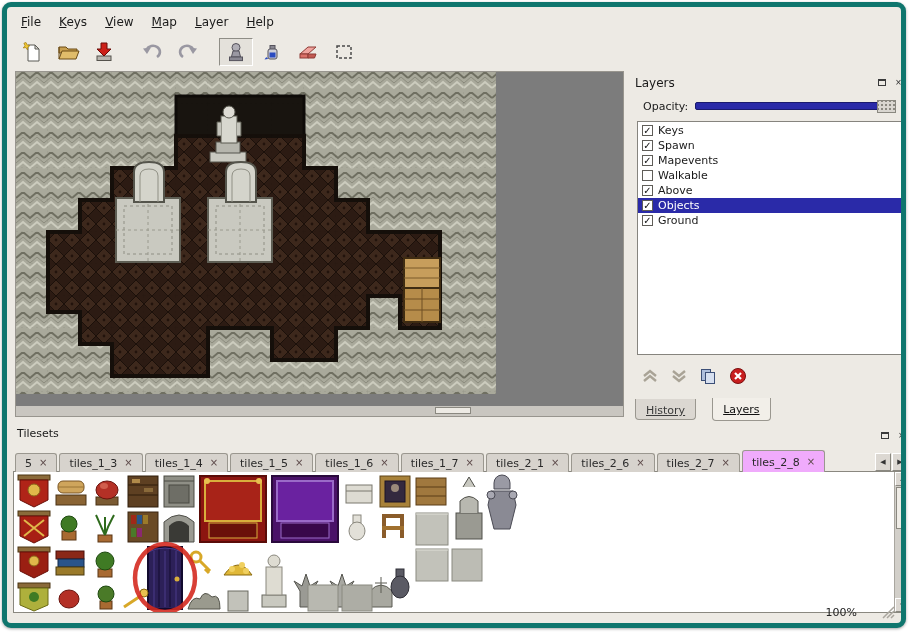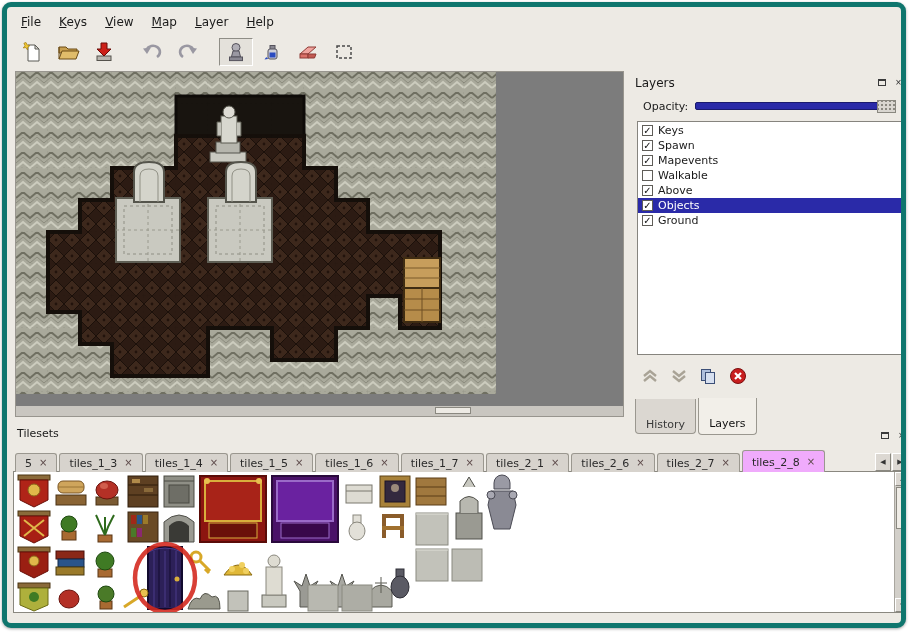--- a/index.html
+++ b/index.html
@@ -52,8 +52,8 @@
   .layers-toolbar{position:absolute;left:10px;bottom:32px;height:26px;display:flex;align-items:center;gap:11px;}
   .ltbtn{background:transparent;border:none;padding:0;display:flex;align-items:center;}
   .panel-tabs{position:absolute;left:4px;bottom:0;height:22px;display:flex;align-items:flex-start;}
-  .ptab{padding:19px 10px 2px;font-size:11px;background:#dbd7d1;border:1px solid #9a978f;border-top:none;
-        border-radius:0 0 4px 4px;margin-right:2px;color:#3a3a3a;}
+  .ptab{padding:5px 10px 2px;font-size:11px;background:#dbd7d1;border:1px solid #9a978f;border-top:none;
+        border-radius:0 0 4px 4px;margin-right:16px;color:#3a3a3a;text-decoration:underline;}
   .ptab.active{background:#f2efe9;color:#111;padding-bottom:4px;margin-top:-1px;}
   
   .tilesets-panel{position:absolute;left:4px;top:420px;width:901px;height:190px;}

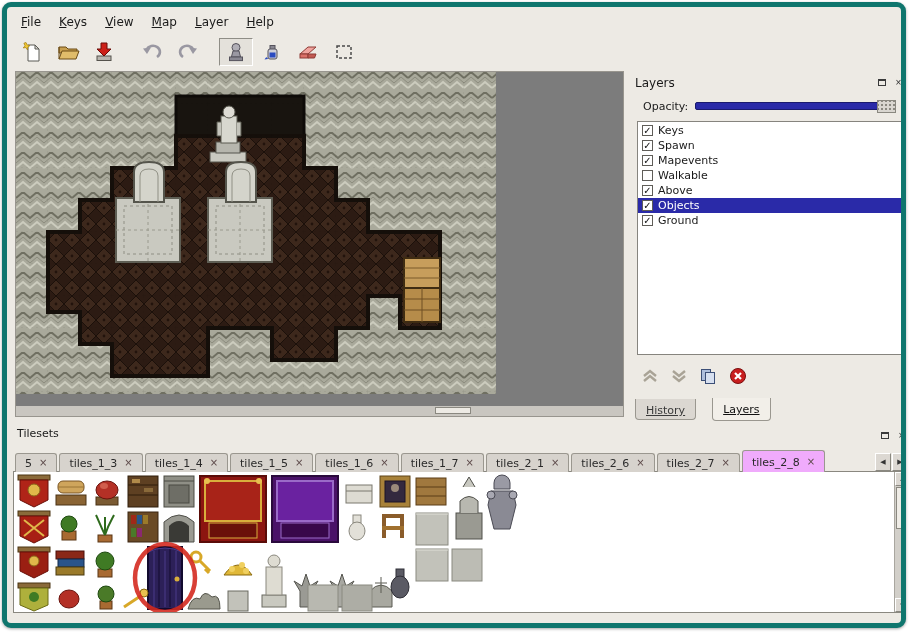--- a/index.html
+++ b/index.html
@@ -578,6 +578,12 @@
     </div>
   </div>
 
+  <div class="statusbar">
+    <span class="zoom-label">100%</span>
+    <svg class="resize-grip" width="13" height="13">
+      <path d="M12,1 L1,12 M12,5 L5,12 M12,9 L9,12" stroke="#a9a69e" stroke-width="1.5"></path>
+    </svg>
+  </div>
 
 </div>
 

